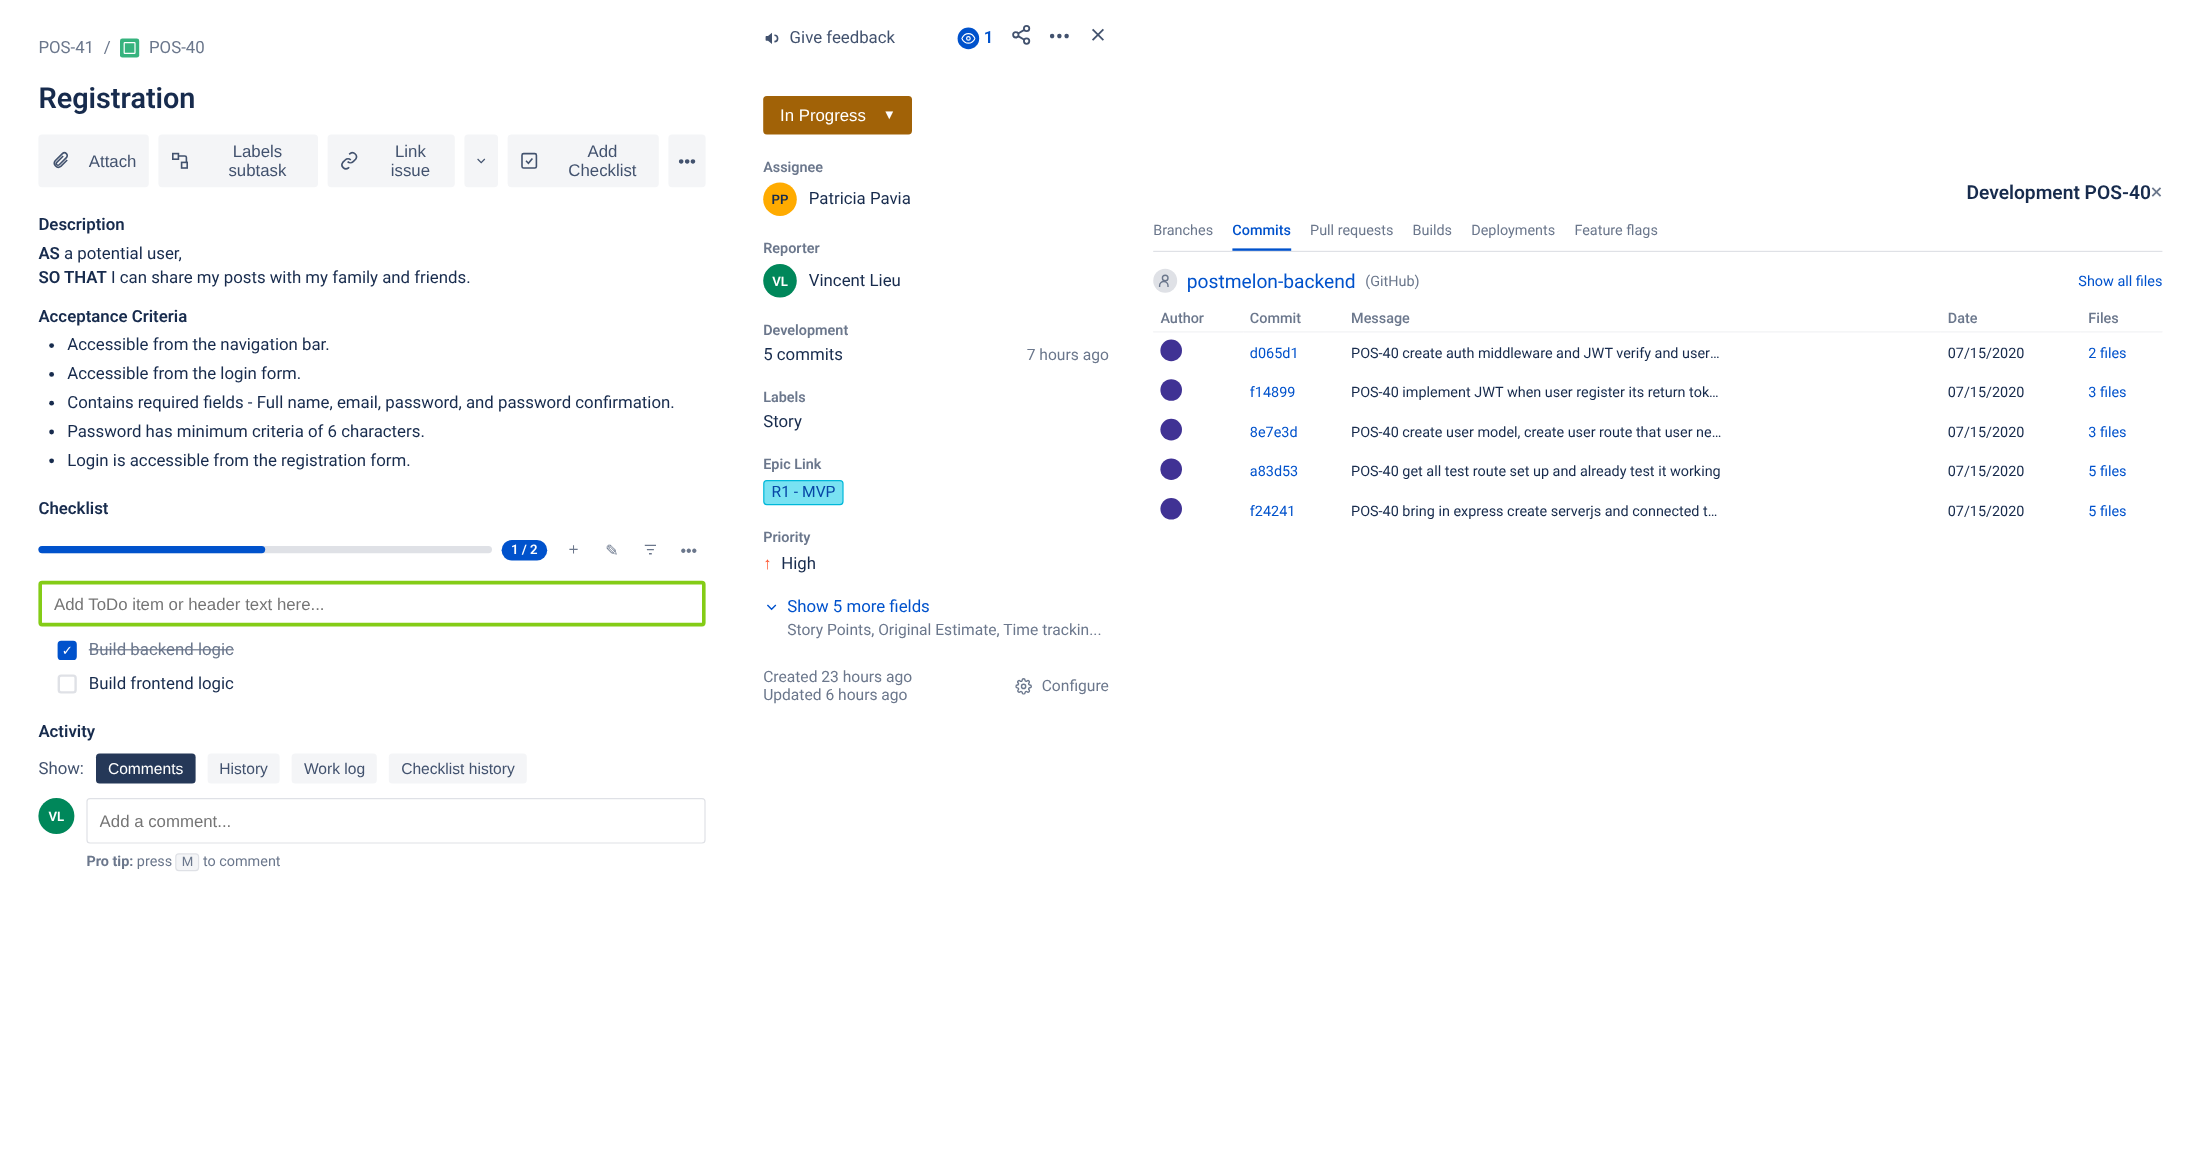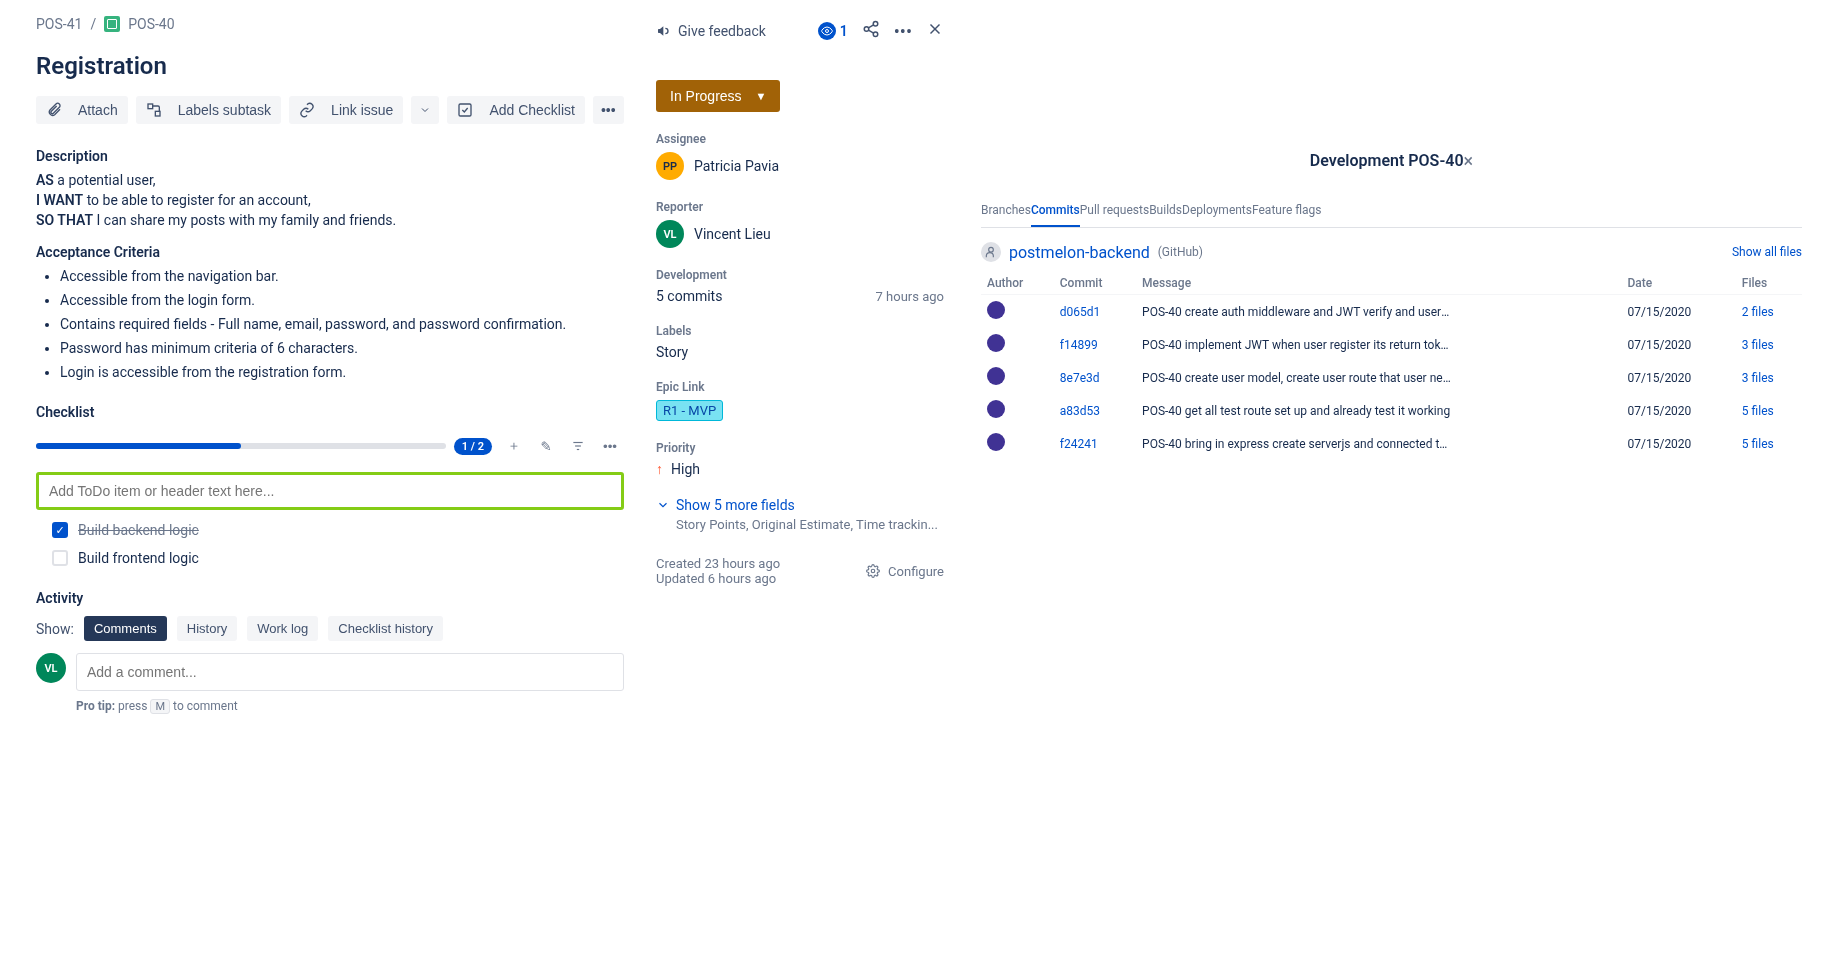--- a/index.html
+++ b/index.html
@@ -7,7 +7,7 @@
 .container { display: flex; width: 100%; min-height: 100vh; }
 
 
-.left-col { flex: 0 0 620px; padding: 16px; margin-left: 20px; }
+.left-col { flex: 0 0 620px; padding: 32px; }
 .breadcrumb { display: flex; align-items: center; gap: 8px; color: #6B778C; font-size: 14px; margin-bottom: 20px; }
 .breadcrumb .story-icon { width: 16px; height: 16px; background: #36B37E; border-radius: 2px; display: inline-flex; align-items: center; justify-content: center; }
 .breadcrumb .story-icon::after { content: ""; width: 8px; height: 8px; border: 1.5px solid #fff; border-radius: 1px; }

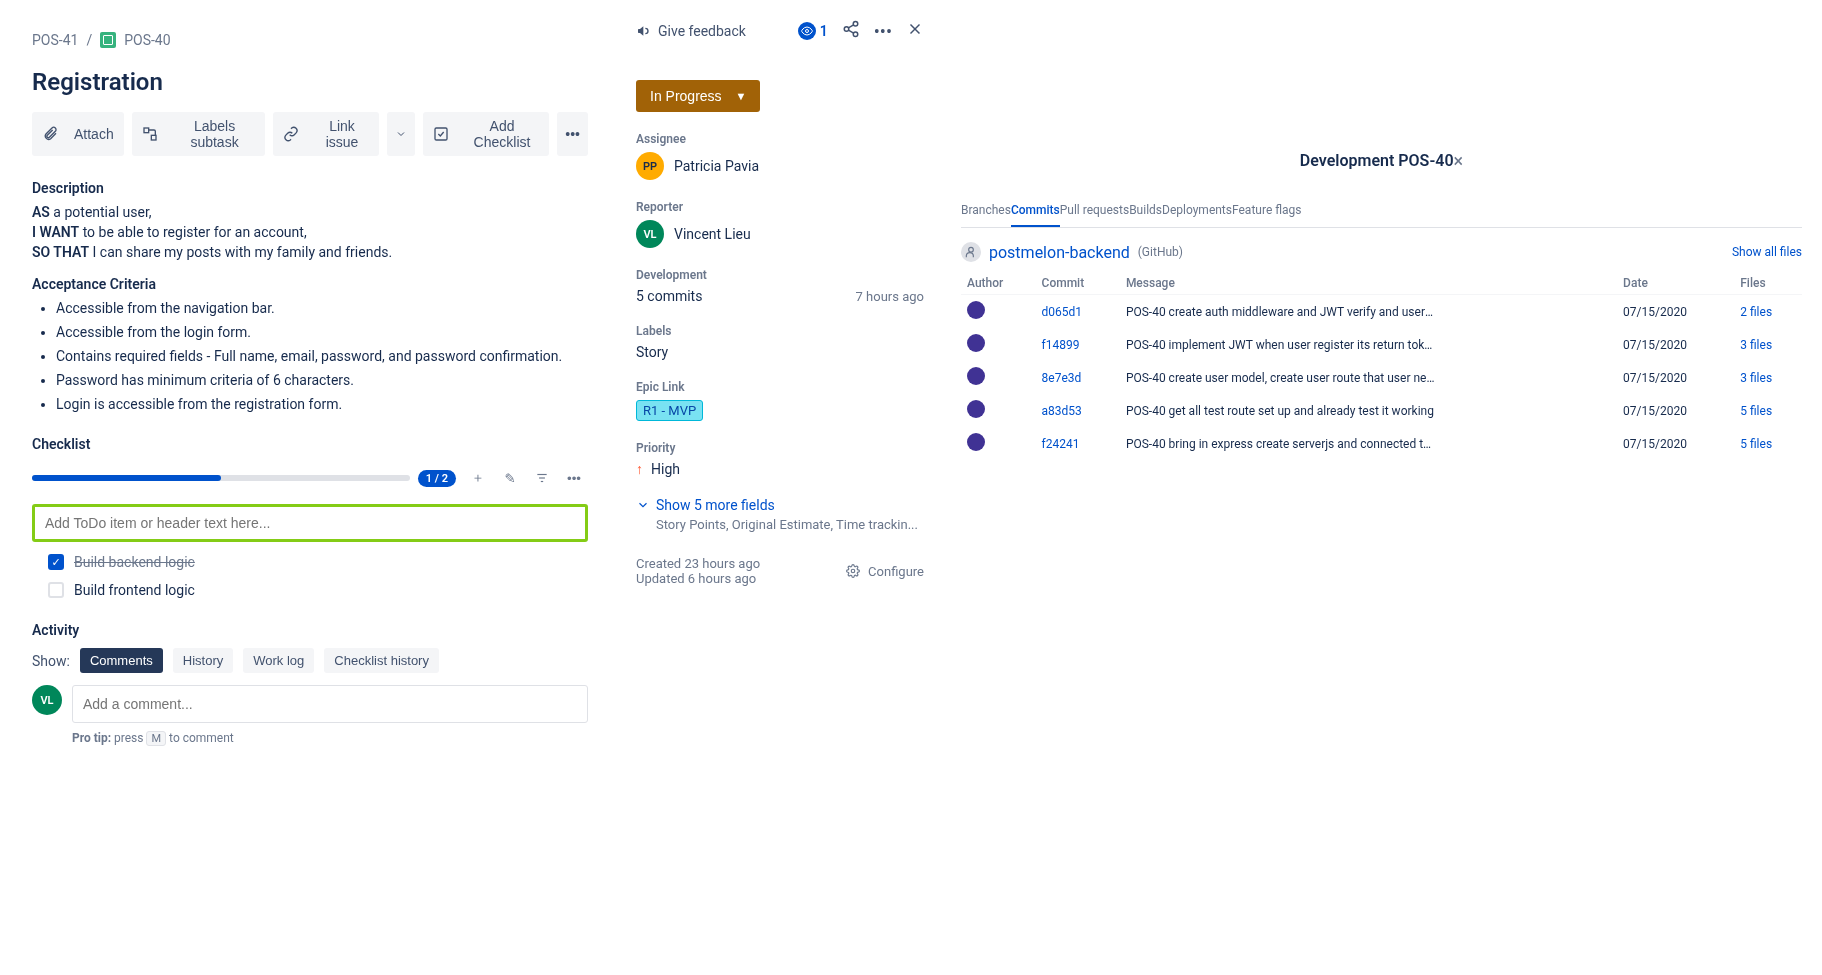--- a/index.html
+++ b/index.html
@@ -86,7 +86,7 @@
 
 
 .right-col { flex: 1; padding: 20px; border-left: 1px solid transparent; }
-.dev-panel-header { display: flex; justify-content: center; align-items: center; margin-bottom: 32px; }
+.dev-panel-header { display: flex; justify-content: flex-end; align-items: center; margin-bottom: 14px; }
 .dev-panel-title { font-size: 16px; font-weight: 600; }
 .close-x { font-size: 18px; color: #6B778C; cursor: pointer; }
 .dev-tabs { display: flex; gap: 0; border-bottom: 1px solid #DFE1E6; margin-bottom: 14px; }

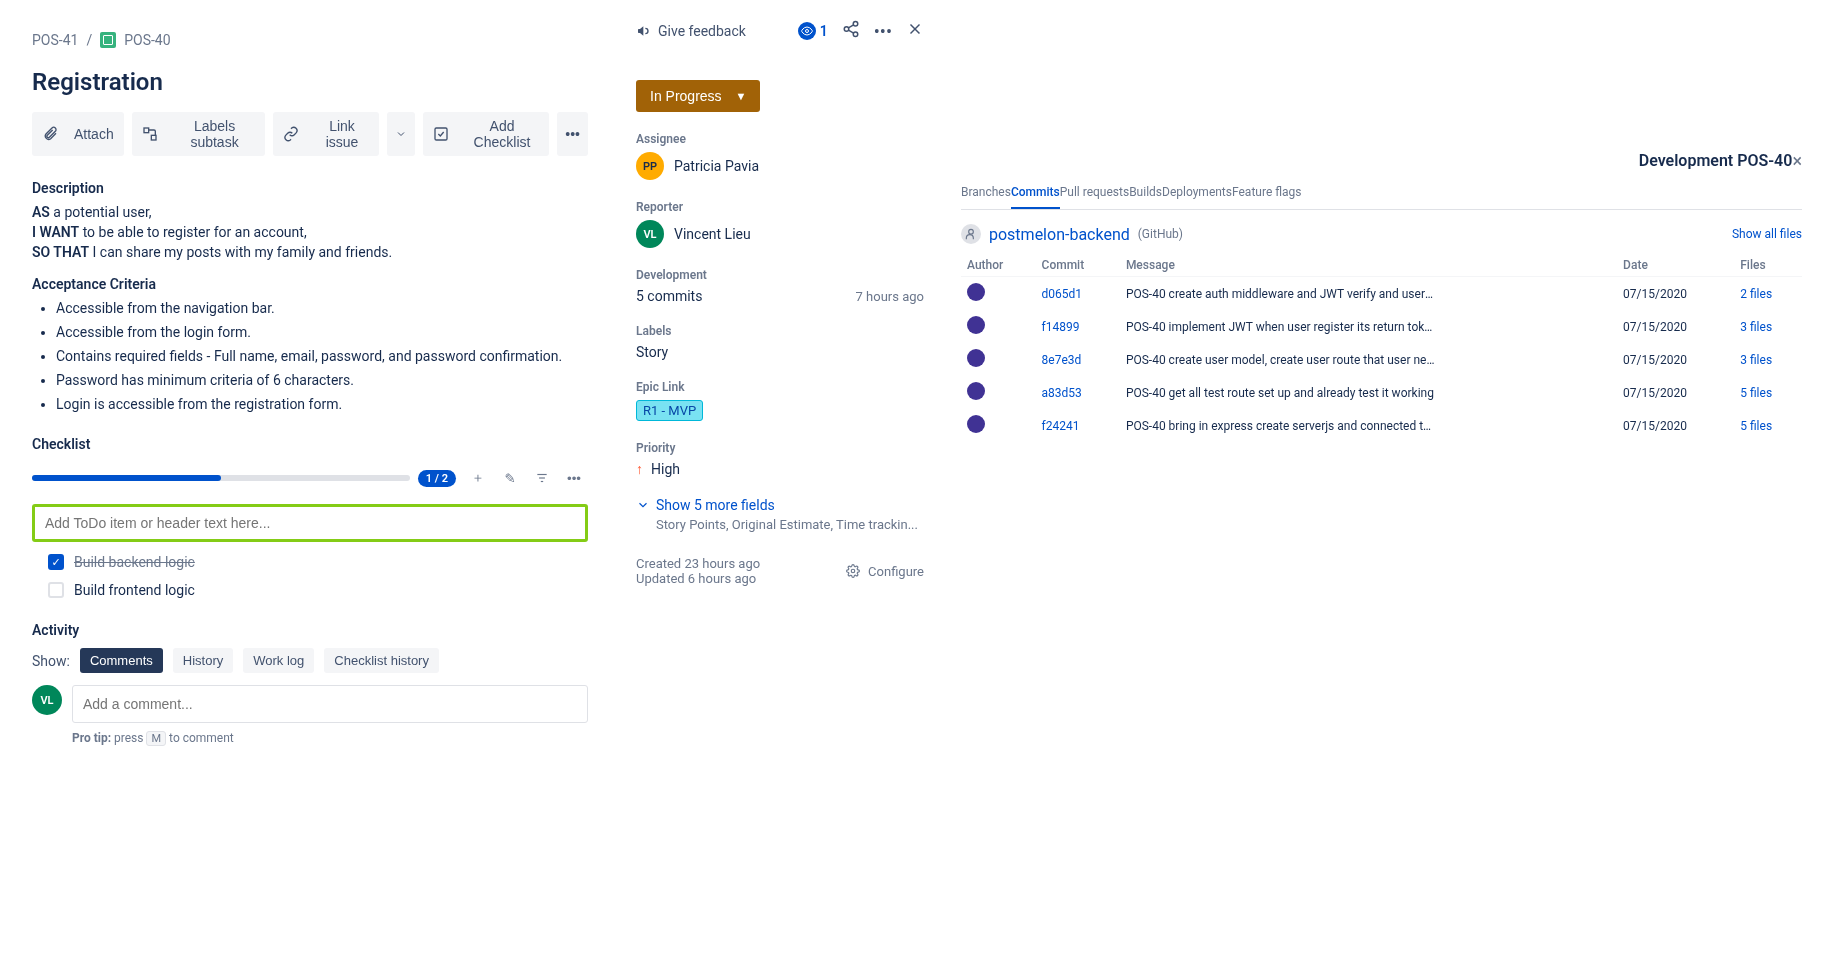--- a/index.html
+++ b/index.html
@@ -89,7 +89,7 @@
 .dev-panel-header { display: flex; justify-content: flex-end; align-items: center; margin-bottom: 14px; }
 .dev-panel-title { font-size: 16px; font-weight: 600; }
 .close-x { font-size: 18px; color: #6B778C; cursor: pointer; }
-.dev-tabs { display: flex; gap: 0; border-bottom: 1px solid #DFE1E6; margin-bottom: 14px; }
+.dev-tabs { display: flex; gap: 16px; border-bottom: 1px solid #DFE1E6; margin-bottom: 14px; }
 .dev-tab { font-size: 12px; color: #6B778C; padding-bottom: 8px; cursor: pointer; }
 .dev-tab.active { color: #0052CC; border-bottom: 2px solid #0052CC; font-weight: 500; }
 .repo-row { display: flex; align-items: center; justify-content: space-between; margin-bottom: 10px; }

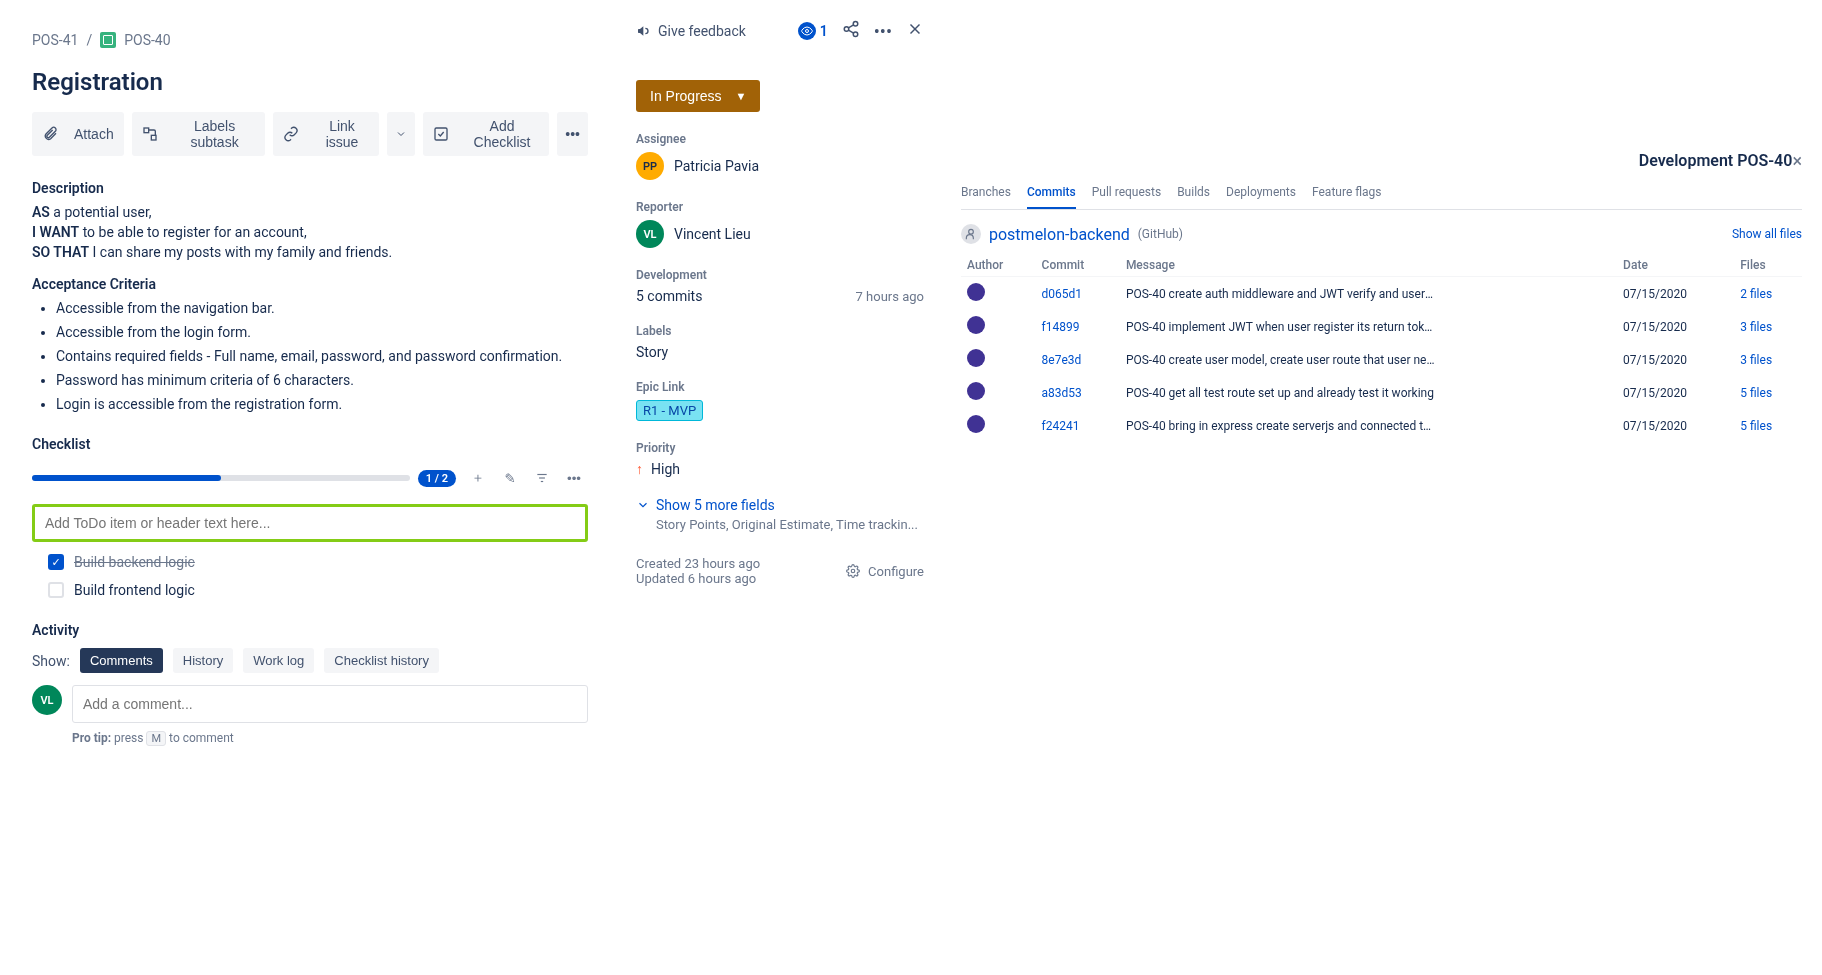--- a/index.html
+++ b/index.html
@@ -166,7 +166,6 @@
     <div class="desc-section">
       <div class="section-heading">Description</div>
       <div class="desc-line"><b>AS</b><span> a potential user,</span></div>
-      <div class="desc-line"><b>I WANT</b><span> to be able to register for an account,</span></div>
       <div class="desc-line"><b>SO THAT</b><span> I can share my posts with my family and friends.</span></div>
 
       <div class="ac-heading">Acceptance Criteria</div>

